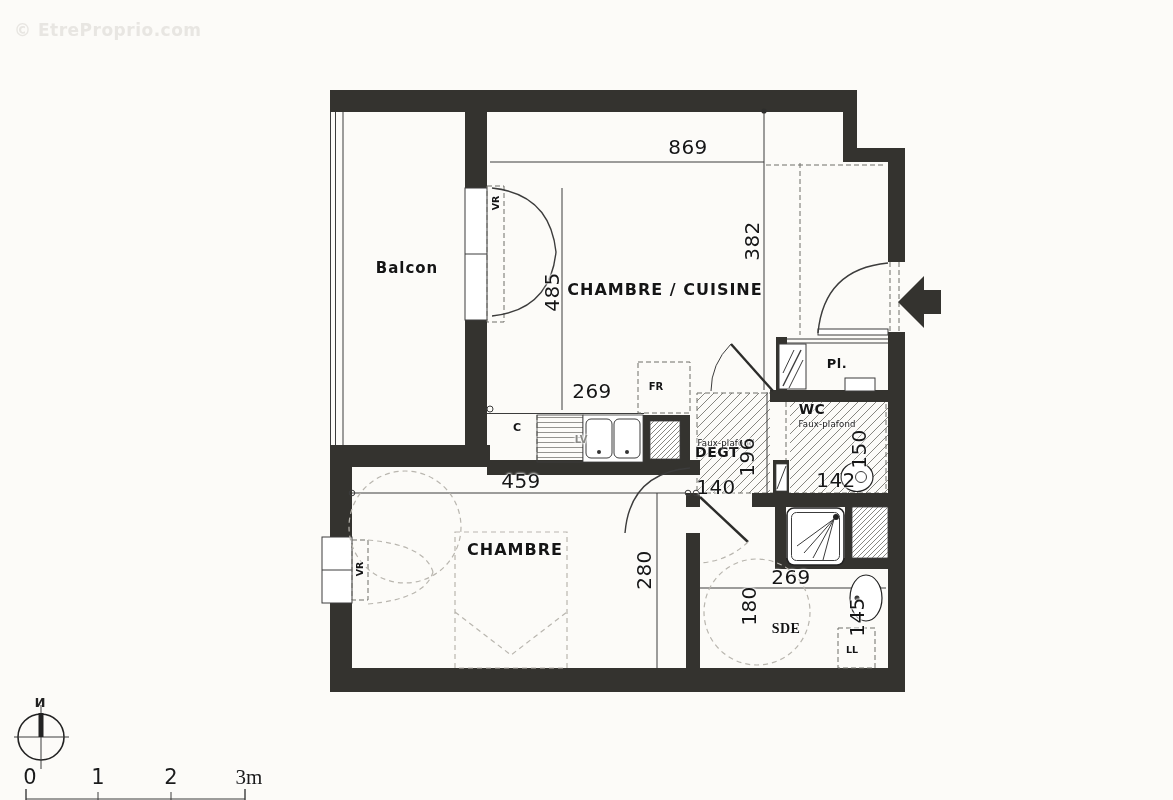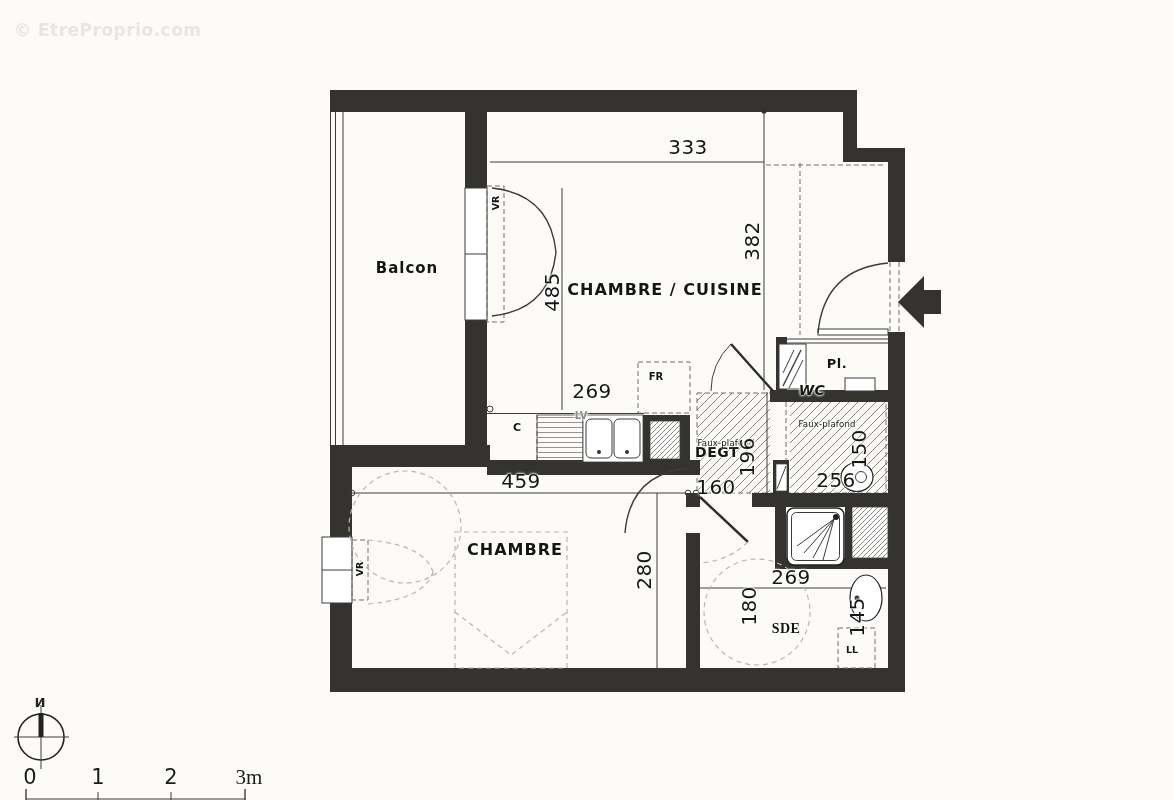--- a/index.html
+++ b/index.html
@@ -228,7 +228,7 @@
   <div class="lbl room-sm" style="left:786px;top:629px;font-size:14px;font-family:Liberation Serif, serif;">SDE</div>
   <div class="lbl room-sm" style="left:827px;top:363px;font-size:13px;margin-left:10px;">Pl.</div>
 
-  <div class="lbl dim" style="left:688px;top:147px;">333</div>
+  <div class="lbl dim" style="left:688px;top:147px;">869</div>
   <div class="lbl dim rot" style="left:752px;top:241px;">382</div>
   <div class="lbl dim rot" style="left:552px;top:292px;">485</div>
   <div class="lbl dim" style="left:592px;top:391px;">269</div>

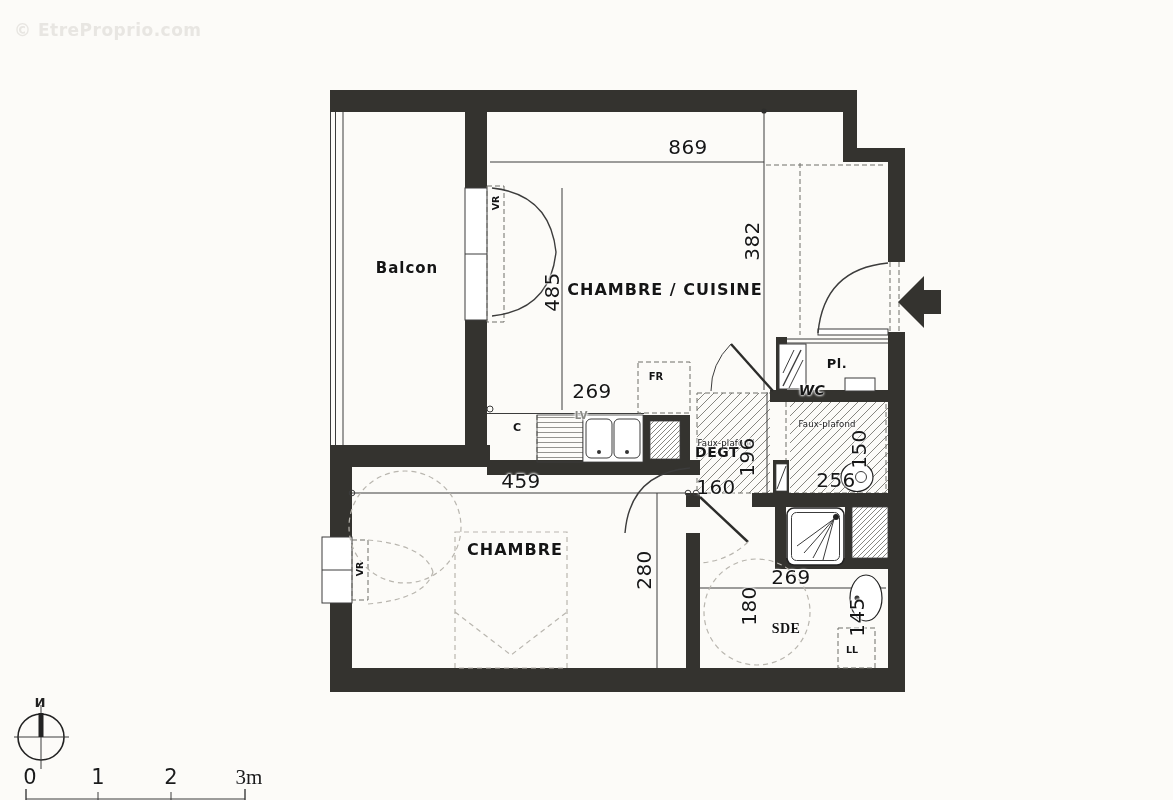--- a/index.html
+++ b/index.html
@@ -242,7 +242,7 @@
   <div class="lbl dim rot" style="left:749px;top:606px;">180</div>
   <div class="lbl dim rot" style="left:857px;top:617px;">145</div>
 
-  <div class="lbl equip" style="left:656px;top:376px;">FR</div>
+  <div class="lbl equip" style="left:656px;top:386px;">FR</div>
   <div class="lbl equip" style="left:517px;top:427px;font-size:11px;">C</div>
   <div class="lbl equip faint" style="left:559px;top:415px;padding-left:44px;">LV</div>
   <div class="lbl equip rot" style="left:495px;top:203px;font-size:9.5px;">VR</div>

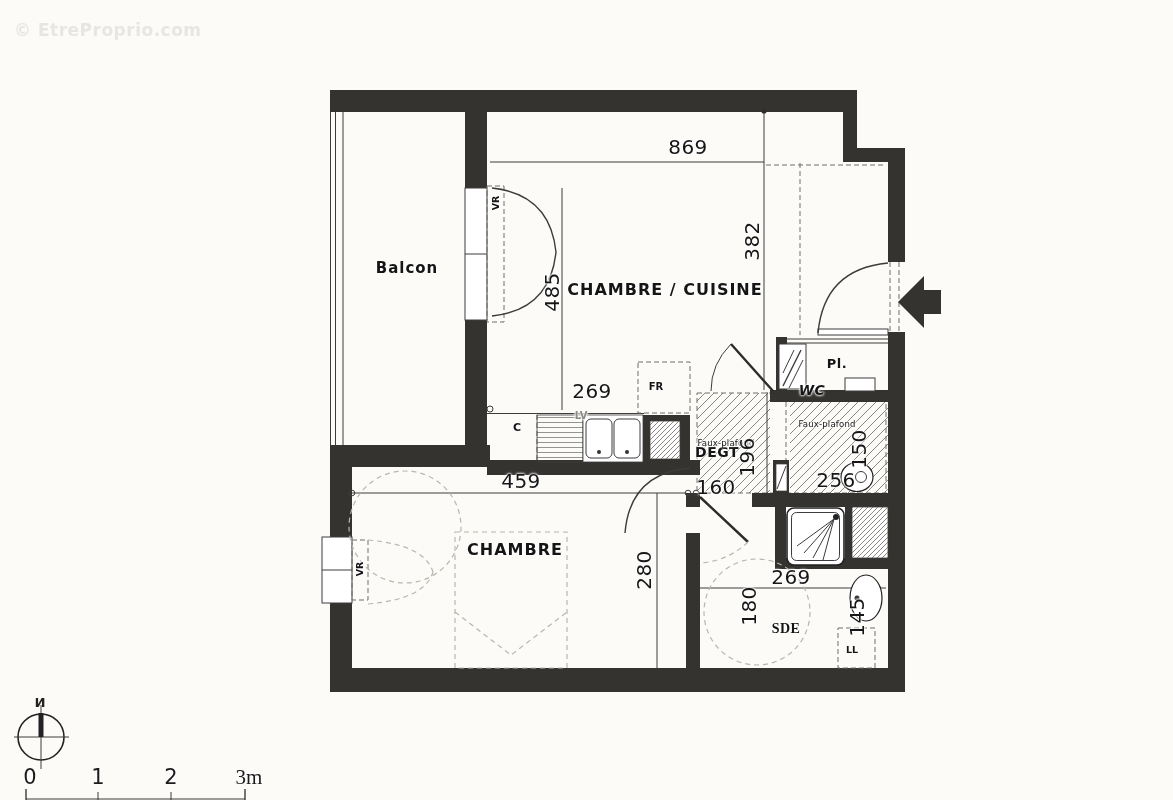--- a/index.html
+++ b/index.html
@@ -223,7 +223,7 @@
   <div class="lbl room" style="left:515px;top:549px;">CHAMBRE</div>
   <div class="lbl room-sm" style="left:717px;top:430px;margin-top:22px;">DEGT</div>
   <div class="lbl tiny" style="left:726px;top:443px;">Faux-plafond</div>
-  <div class="lbl room-sm" style="left:812px;top:390px;font-style:italic;">WC</div>
+  <div class="lbl room-sm" style="left:812px;top:409px;">WC</div>
   <div class="lbl tiny" style="left:827px;top:424px;">Faux-plafond</div>
   <div class="lbl room-sm" style="left:786px;top:629px;font-size:14px;font-family:Liberation Serif, serif;">SDE</div>
   <div class="lbl room-sm" style="left:827px;top:363px;font-size:13px;margin-left:10px;">Pl.</div>

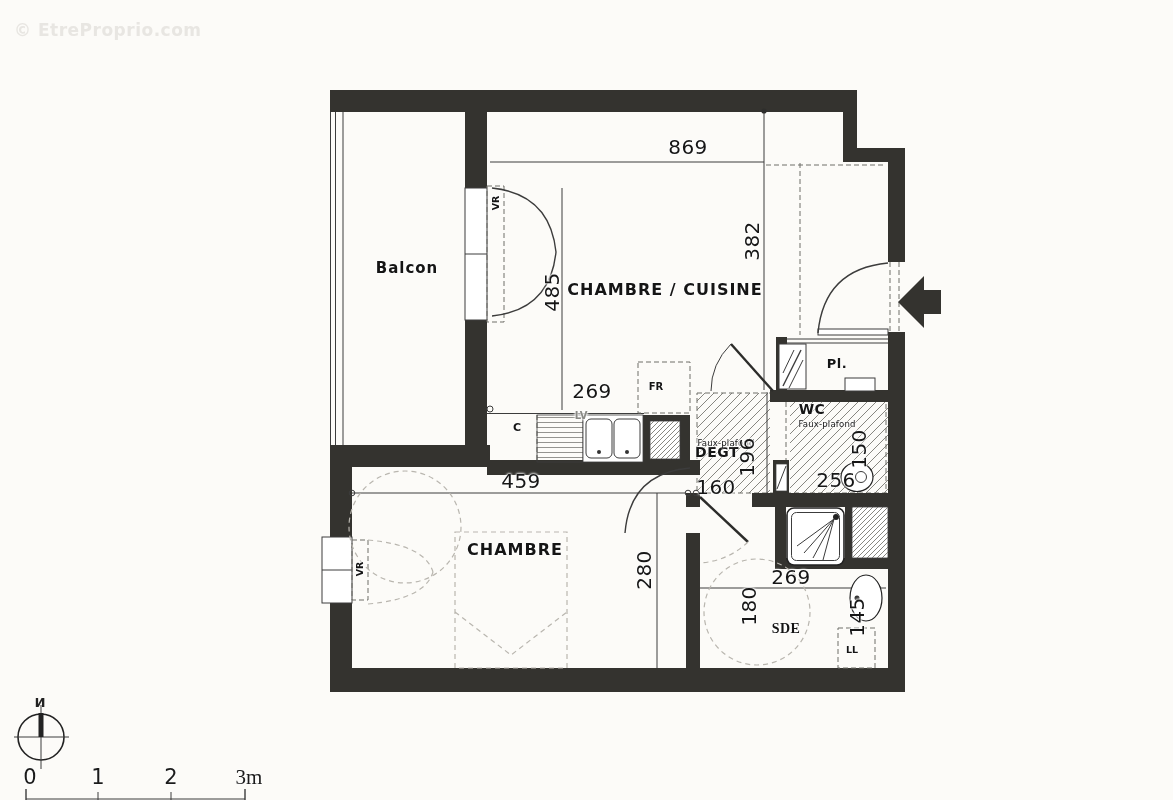--- a/index.html
+++ b/index.html
@@ -244,7 +244,7 @@
 
   <div class="lbl equip" style="left:656px;top:386px;">FR</div>
   <div class="lbl equip" style="left:517px;top:427px;font-size:11px;">C</div>
-  <div class="lbl equip faint" style="left:559px;top:415px;padding-left:44px;">LV</div>
+  <div class="lbl equip faint" style="left:559px;top:439px;padding-left:44px;">LV</div>
   <div class="lbl equip rot" style="left:495px;top:203px;font-size:9.5px;">VR</div>
   <div class="lbl equip rot" style="left:359px;top:569px;font-size:9.5px;">VR</div>
   <div class="lbl equip" style="left:852px;top:649px;font-size:9.5px;text-align:center;">LL</div>

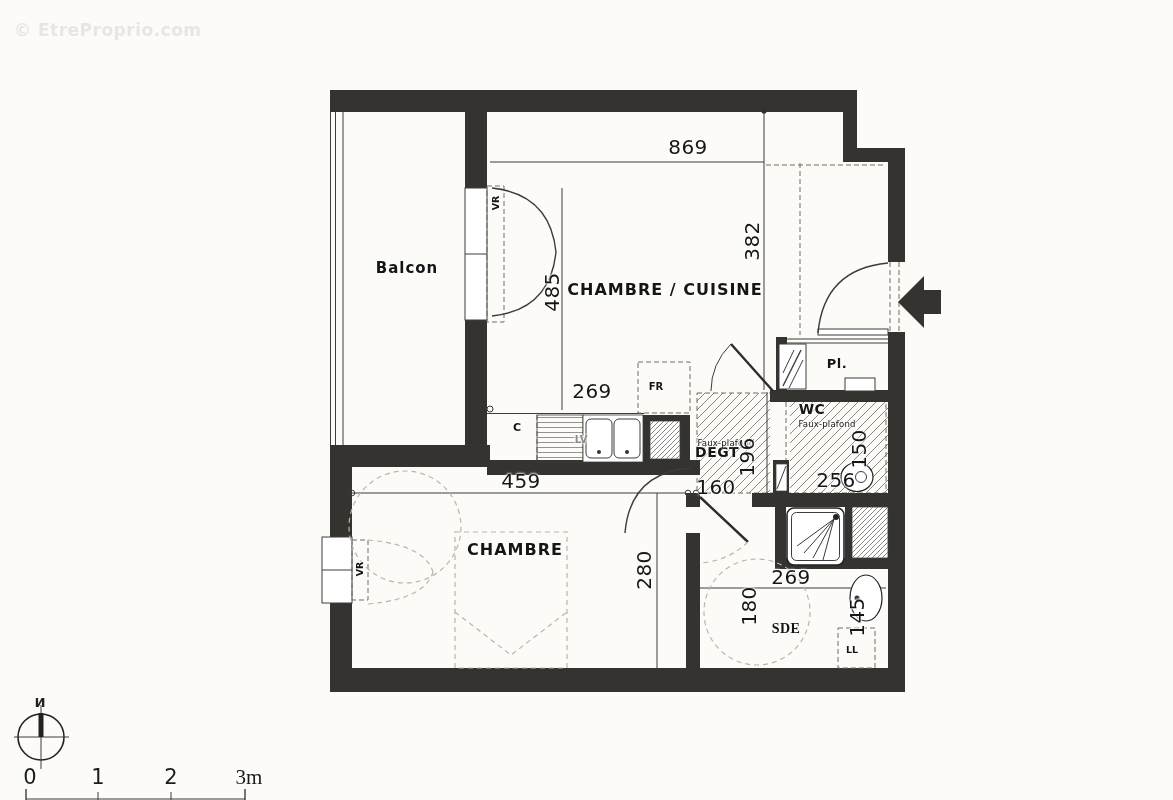--- a/index.html
+++ b/index.html
@@ -233,7 +233,7 @@
   <div class="lbl dim rot" style="left:552px;top:292px;">485</div>
   <div class="lbl dim" style="left:592px;top:391px;">269</div>
   <div class="lbl dim" style="left:521px;top:481px;">459</div>
-  <div class="lbl dim" style="left:716px;top:487px;">160</div>
+  <div class="lbl dim" style="left:716px;top:487px;">140</div>
   <div class="lbl dim rot" style="left:747px;top:457px;">196</div>
   <div class="lbl dim" style="left:836px;top:480px;">256</div>
   <div class="lbl dim rot" style="left:859px;top:449px;">150</div>

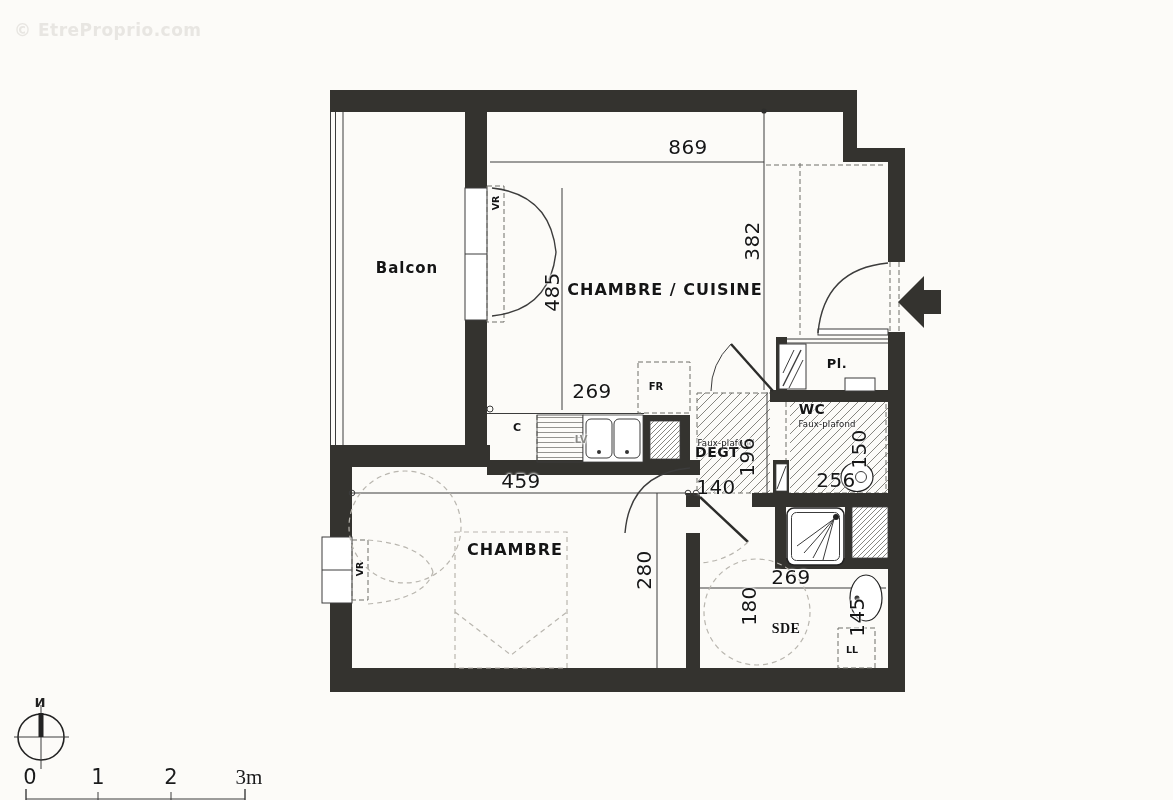--- a/index.html
+++ b/index.html
@@ -235,7 +235,7 @@
   <div class="lbl dim" style="left:521px;top:481px;">459</div>
   <div class="lbl dim" style="left:716px;top:487px;">140</div>
   <div class="lbl dim rot" style="left:747px;top:457px;">196</div>
-  <div class="lbl dim" style="left:836px;top:480px;">256</div>
+  <div class="lbl dim" style="left:836px;top:480px;">142</div>
   <div class="lbl dim rot" style="left:859px;top:449px;">150</div>
   <div class="lbl dim rot" style="left:644px;top:570px;">280</div>
   <div class="lbl dim" style="left:791px;top:577px;">269</div>

